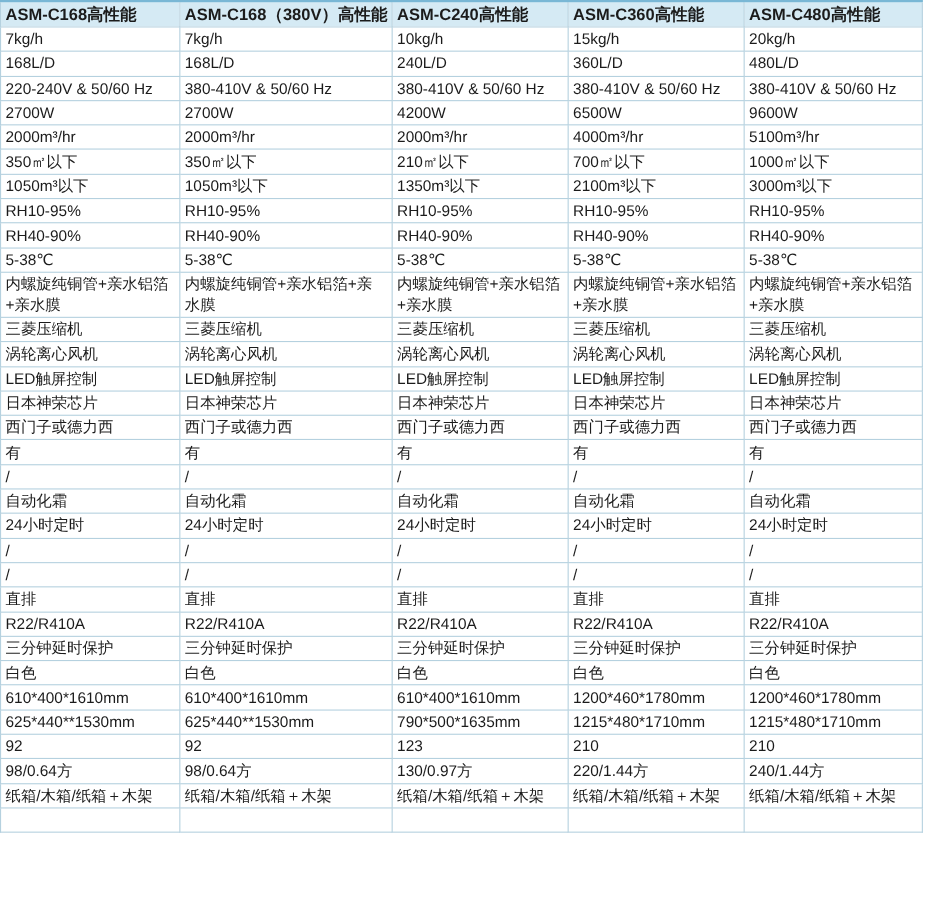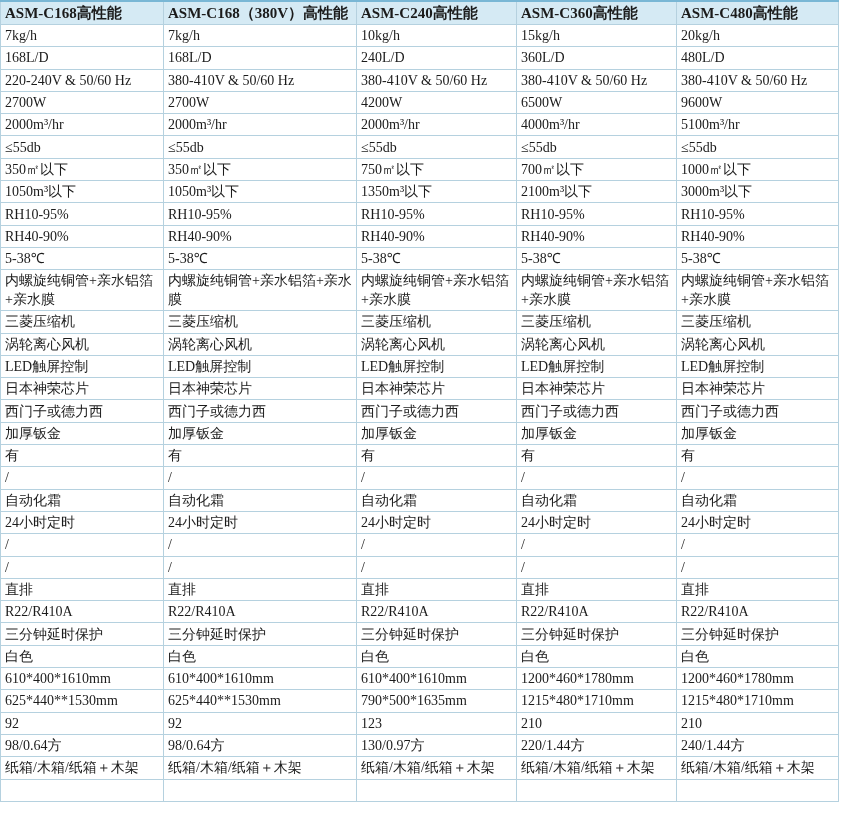--- a/index.html
+++ b/index.html
@@ -14,7 +14,6 @@
     overflow: hidden;
     background: #ffffff;
     position: relative;
-    font-family: Liberation Serif, serif;
   }
   table.spec {
     border-collapse: collapse;

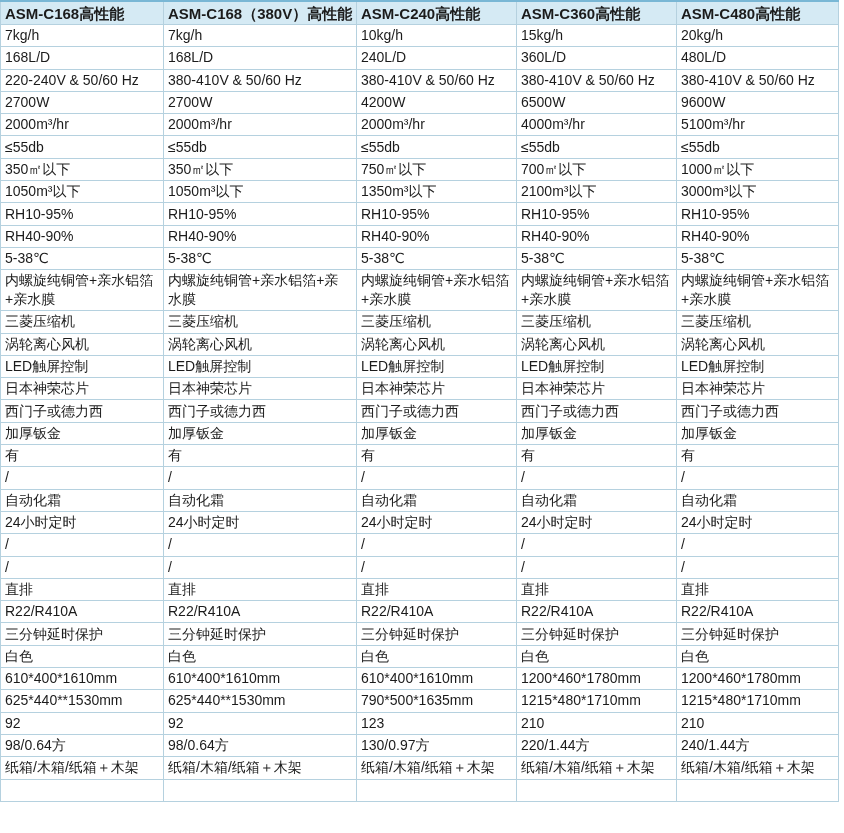--- a/index.html
+++ b/index.html
@@ -104,13 +104,6 @@
           <td>5100m³/hr</td>
         </tr>
         <tr>
-          <td>≤55db</td>
-          <td>≤55db</td>
-          <td>≤55db</td>
-          <td>≤55db</td>
-          <td>≤55db</td>
-        </tr>
-        <tr>
           <td>350㎡以下</td>
           <td>350㎡以下</td>
           <td>750㎡以下</td>

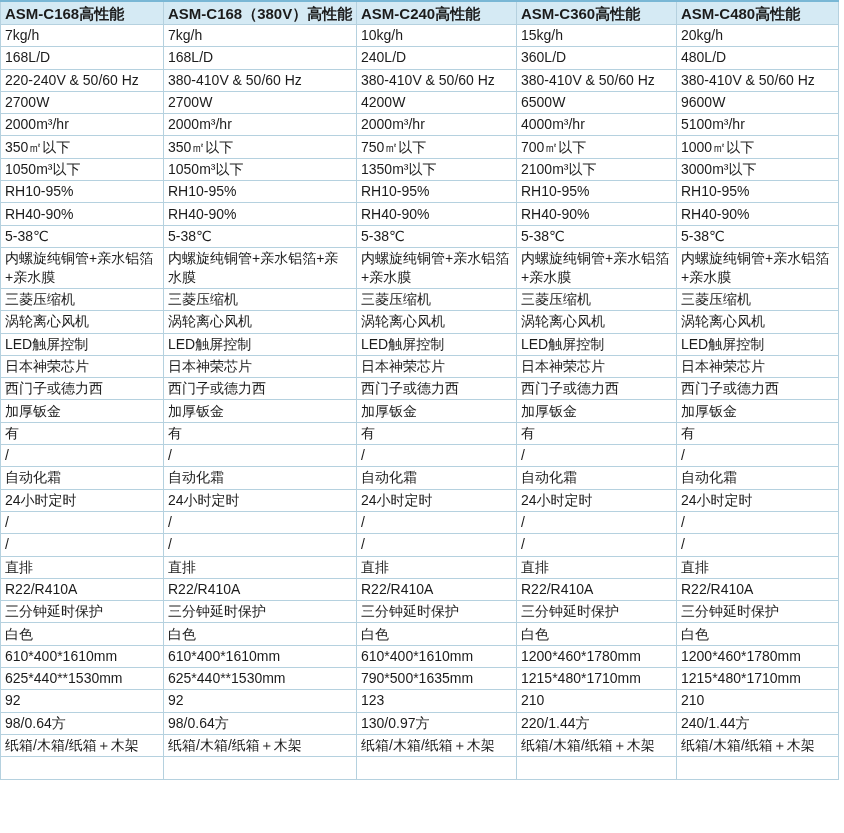--- a/index.html
+++ b/index.html
@@ -106,7 +106,7 @@
         <tr>
           <td>350㎡以下</td>
           <td>350㎡以下</td>
-          <td>750㎡以下</td>
+          <td>210㎡以下</td>
           <td>700㎡以下</td>
           <td>1000㎡以下</td>
         </tr>

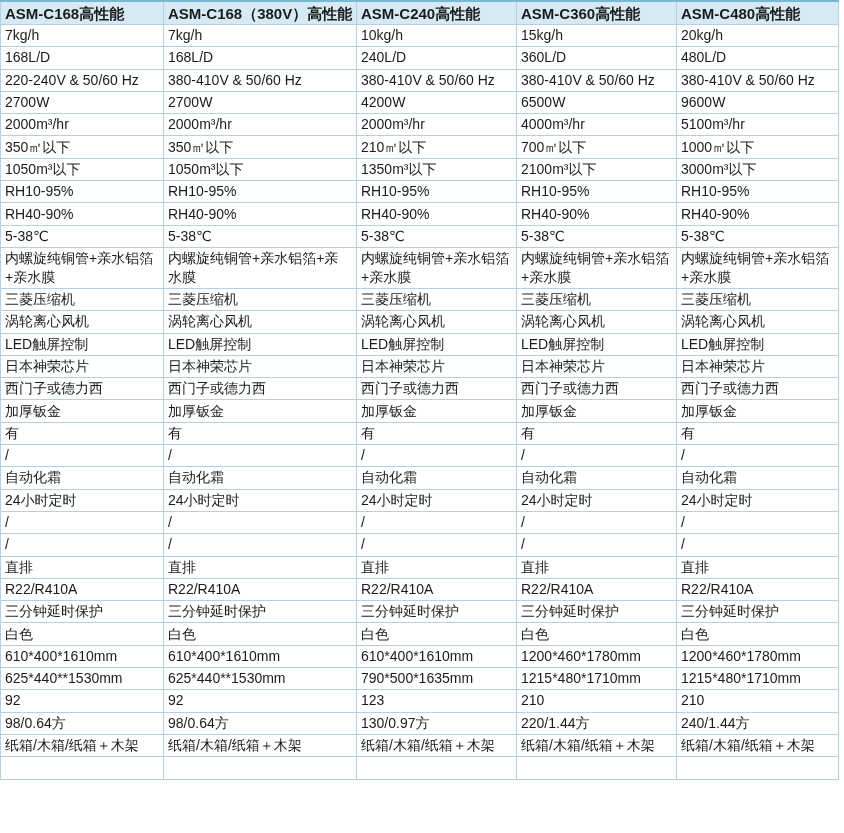--- a/index.html
+++ b/index.html
@@ -181,13 +181,6 @@
           <td>西门子或德力西</td>
         </tr>
         <tr>
-          <td>加厚钣金</td>
-          <td>加厚钣金</td>
-          <td>加厚钣金</td>
-          <td>加厚钣金</td>
-          <td>加厚钣金</td>
-        </tr>
-        <tr>
           <td>有</td>
           <td>有</td>
           <td>有</td>

